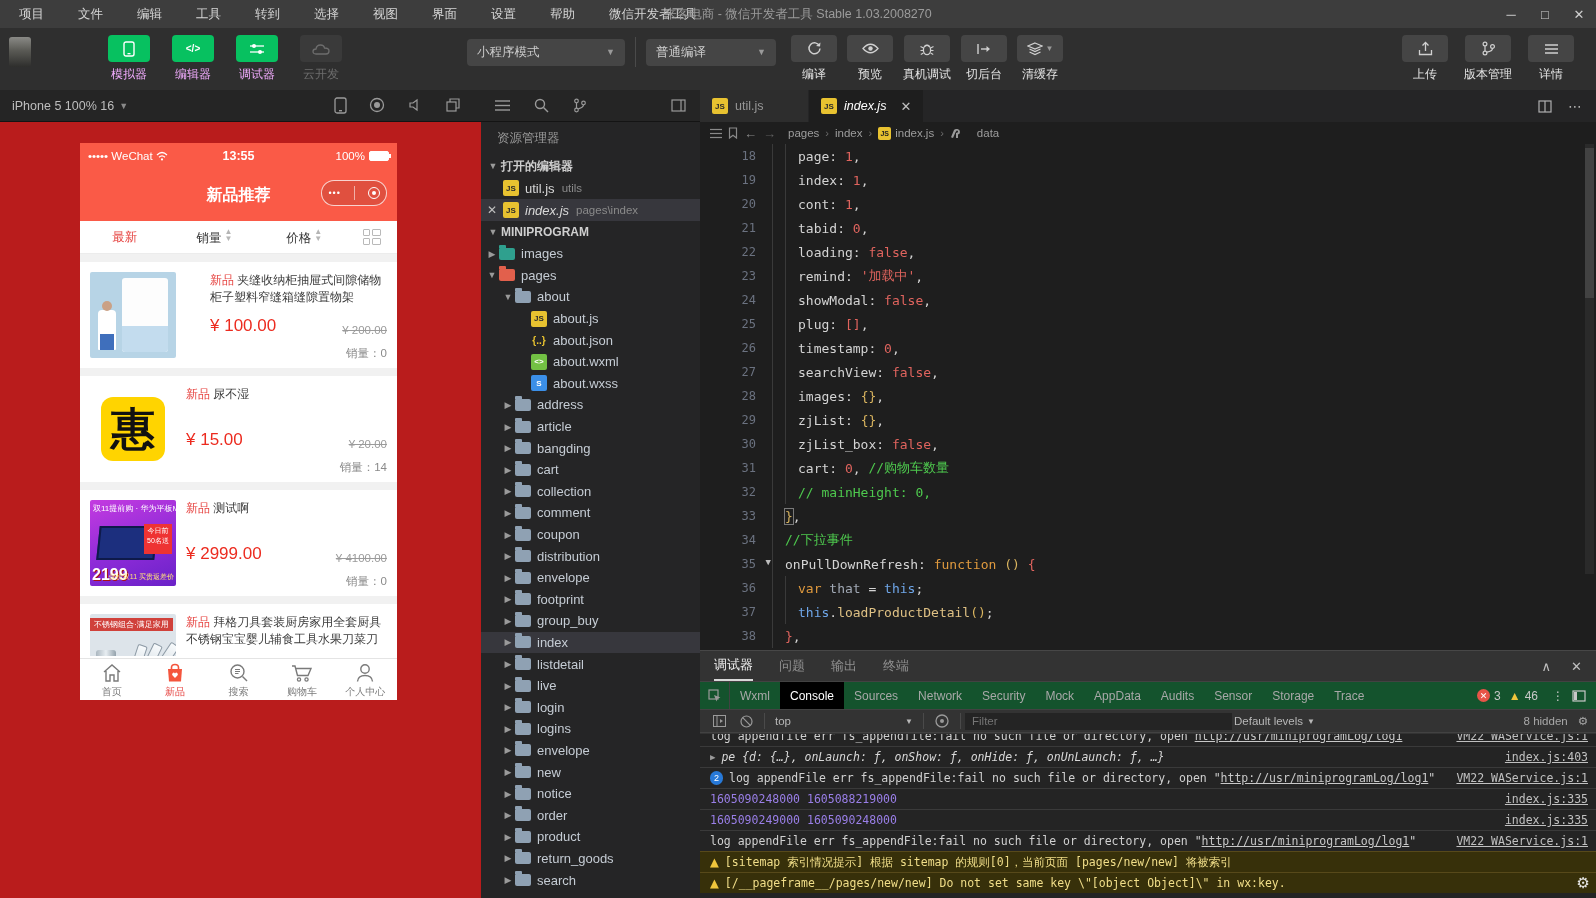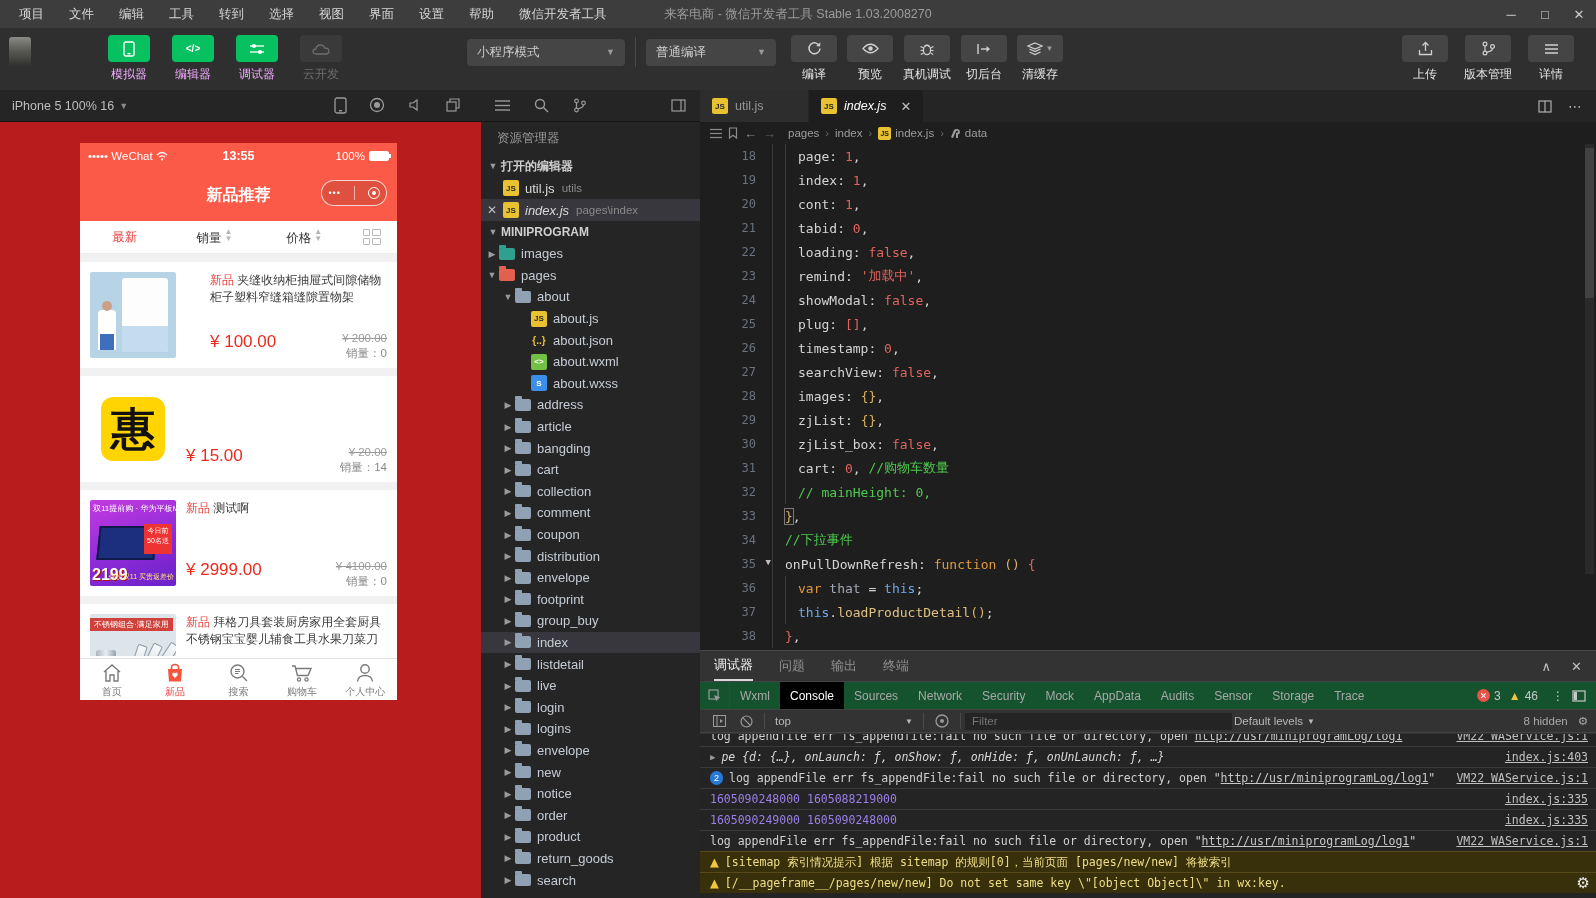--- a/index.html
+++ b/index.html
@@ -10,7 +10,7 @@
   
   .titlebar { position:absolute; left:0; top:0; right:0; height:28px; background:#3d3d3d;
     display:flex; align-items:center; color:#d6d6d6; font-size:12.5px; }
-  .menus { display:flex; gap:7px; margin-left:10px; }
+  .menus { display:flex; gap:16px; margin-left:10px; }
   .menus span { padding:0 9px; cursor:default; }
   .win-title { position:absolute; left:0; right:0; text-align:center; color:#9b9b9b; pointer-events:none; }
   .winctl { margin-left:auto; display:flex; align-items:center; z-index:2; }

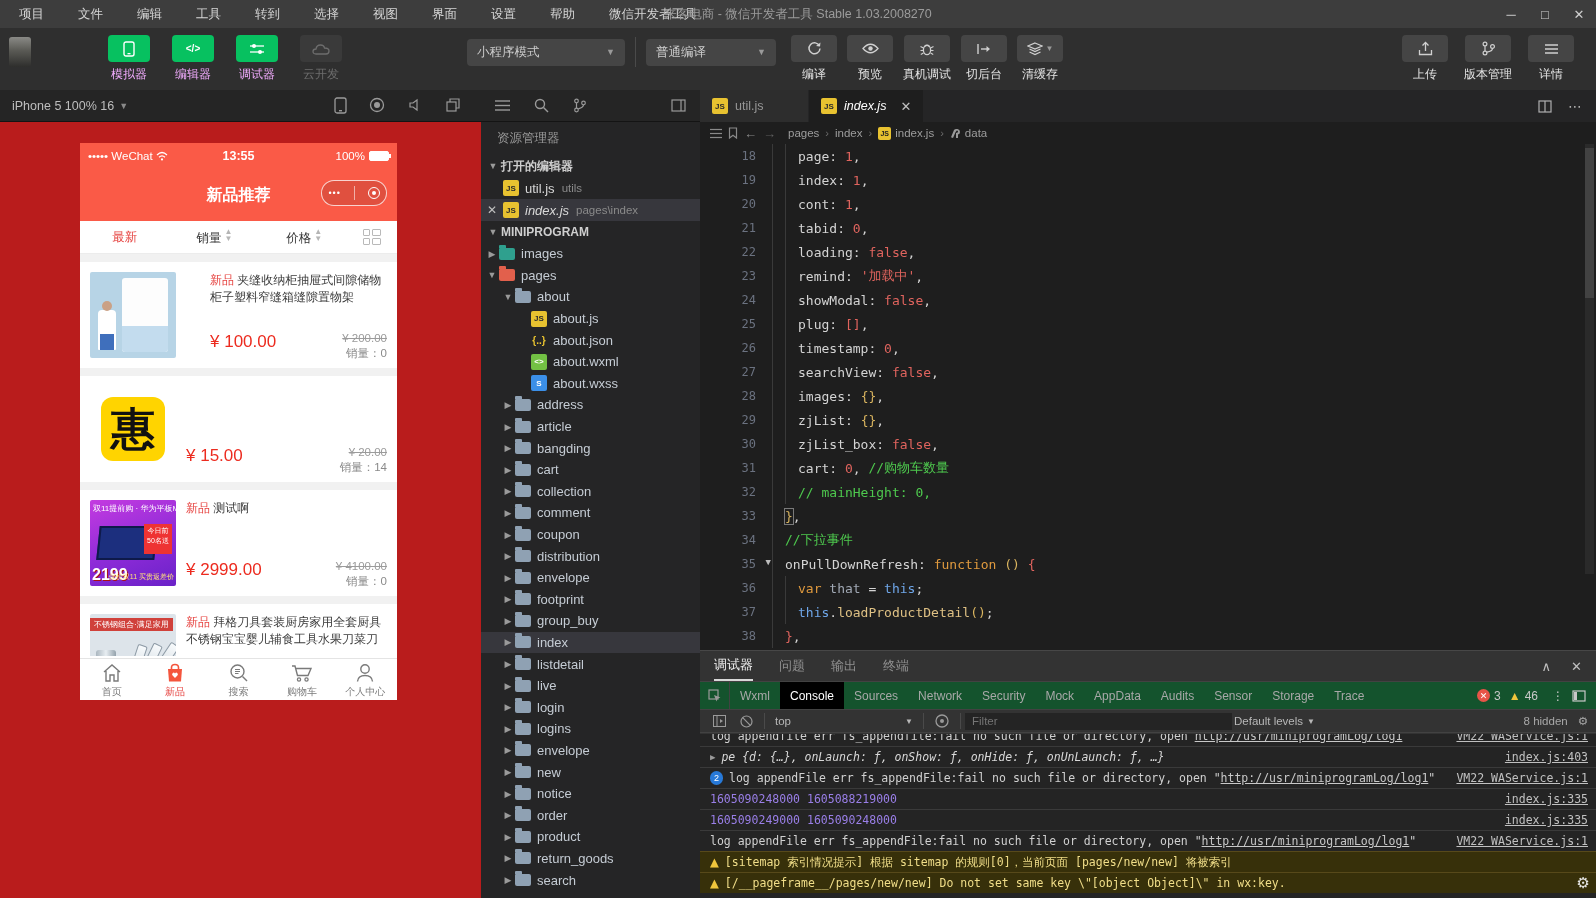--- a/index.html
+++ b/index.html
@@ -832,7 +832,7 @@
             <span>index.js</span>
           </span>
           <span class="bsep">›</span>
-          <span style="display: inline-flex; align-items: center; gap: 4px;">
+          <span style="display: inline-flex; align-items: center; gap: 16px;">
             <svg width="11" height="11" viewBox="0 0 11 11">
               <path d="M7.5 1 Q10 1.5 10 4 Q10 6 8 6.5 L8 10 L6 10 L6 5 L7 4.8 Q8.2 4.4 8 3.2 Q7.8 2.3 6.8 2.4 L5.6 4 L3 10 L1 9.3 L4 2 Q5 0.6 7.5 1 Z" fill="#9a9a9a"></path>
             </svg>

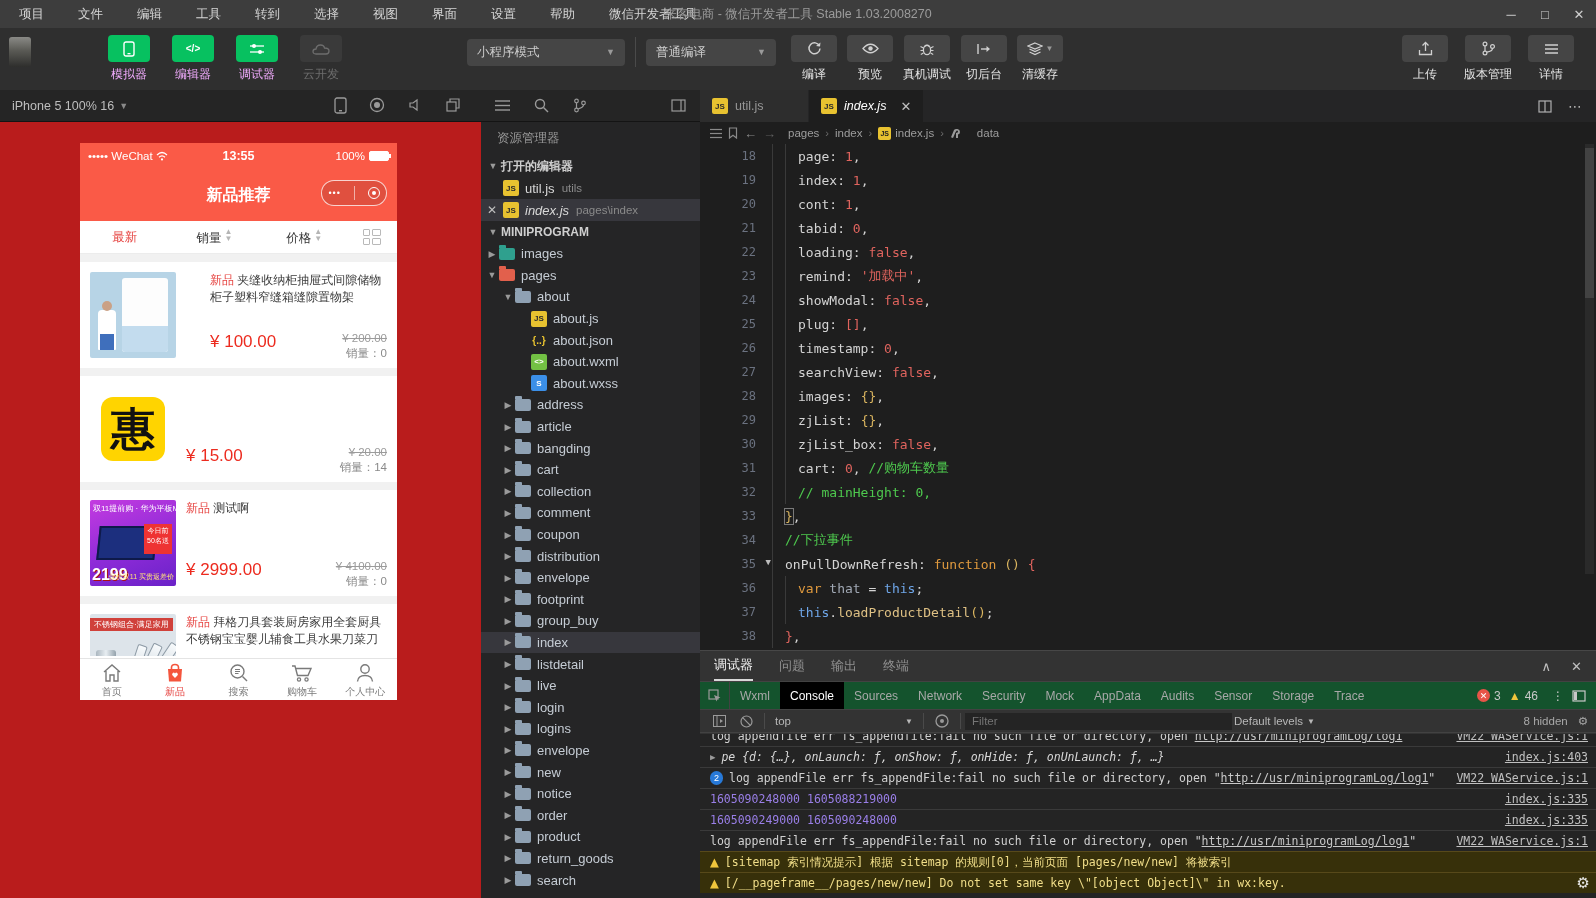--- a/index.html
+++ b/index.html
@@ -74,7 +74,7 @@
   .pinfo { flex:1; margin-left:10px; position:relative; }
   .ptitle { font-size:12px; color:#3a3a3a; line-height:17px; height:34px; overflow:hidden; }
   .ptitle .ptag { color:#e64340; }
-  .prow { position:absolute; left:0; right:0; top:60px; display:flex; align-items:flex-start; }
+  .prow { position:absolute; left:0; right:0; top:44px; display:flex; align-items:flex-end; }
   .pprice { color:#ec2b1f; font-size:17px; }
   .pold { margin-left:auto; color:#9b9b9b; font-size:11.5px; text-decoration:line-through; }
   .psales { position:absolute; right:0; top:74px; color:#8a8a8a; font-size:11.5px; }

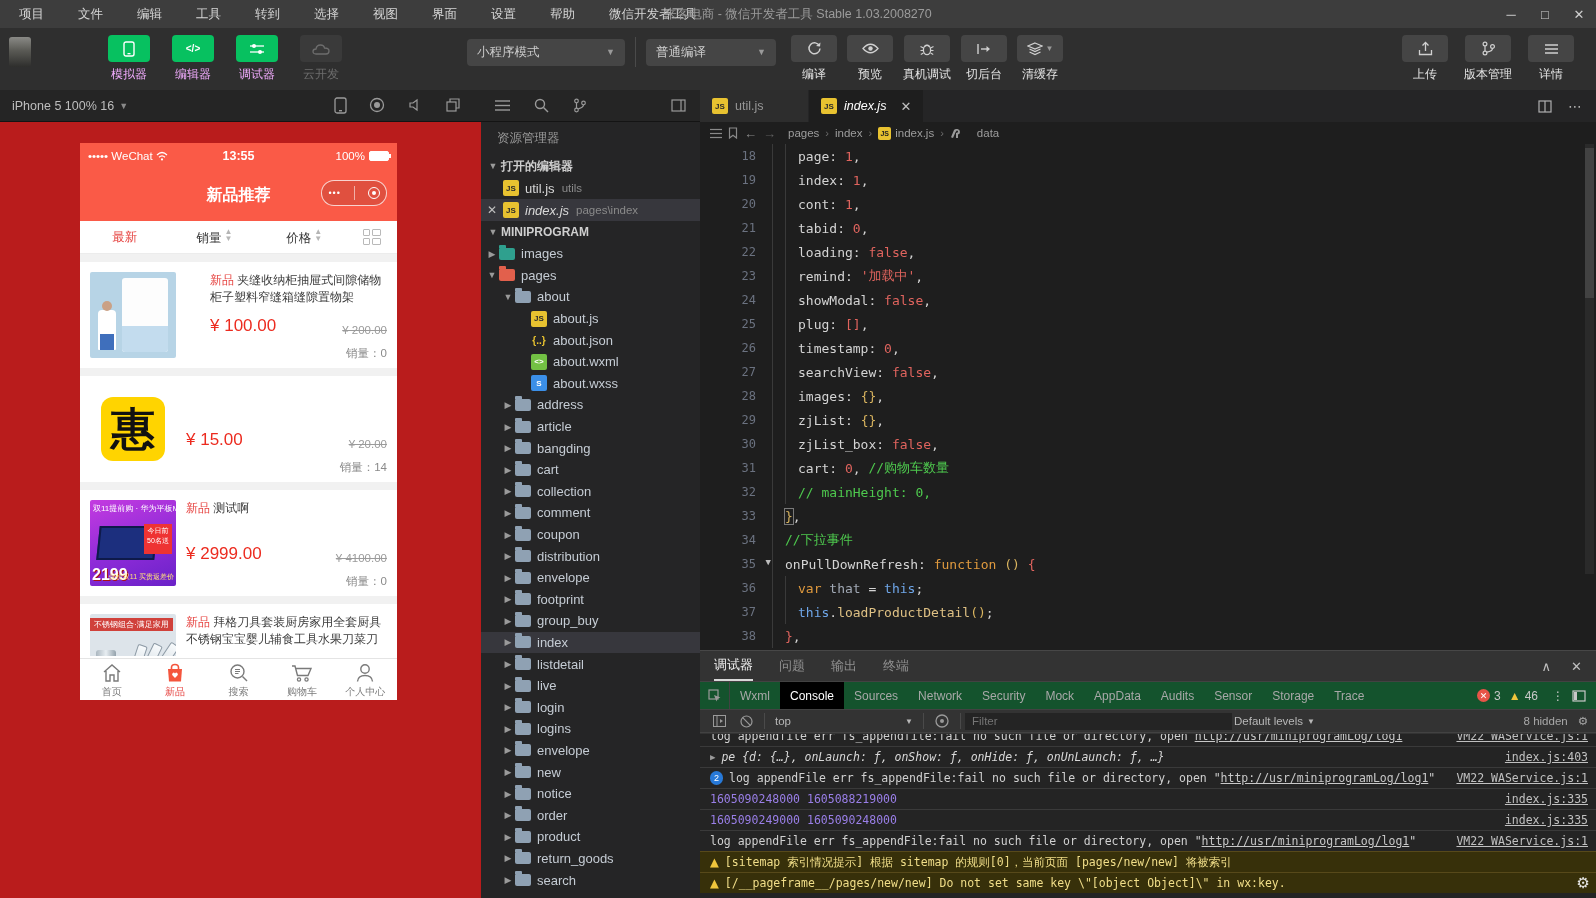--- a/index.html
+++ b/index.html
@@ -477,6 +477,7 @@
               <div class="huibox">惠</div>
             </div>
             <div class="pinfo">
+              <div class="ptitle"><span class="ptag">新品</span> 尿不湿</div>
               <div class="prow">
                 <span class="pprice">¥ 15.00</span>
                 <span class="pold">¥ 20.00</span>

